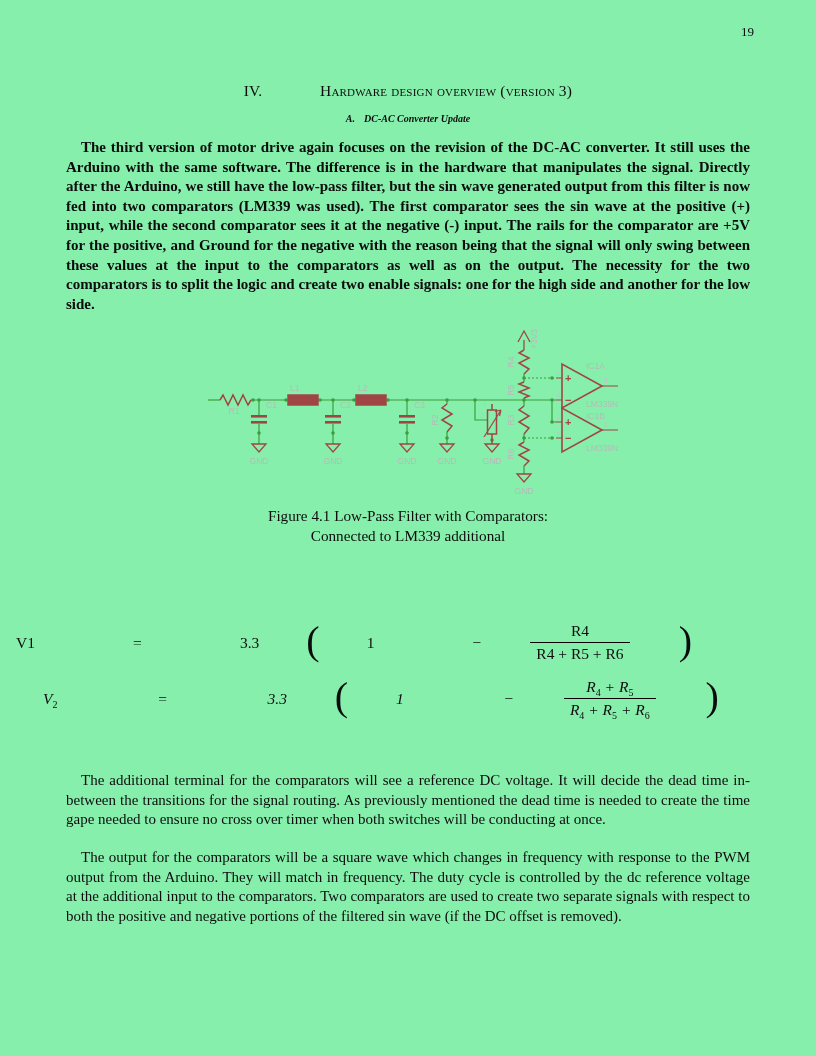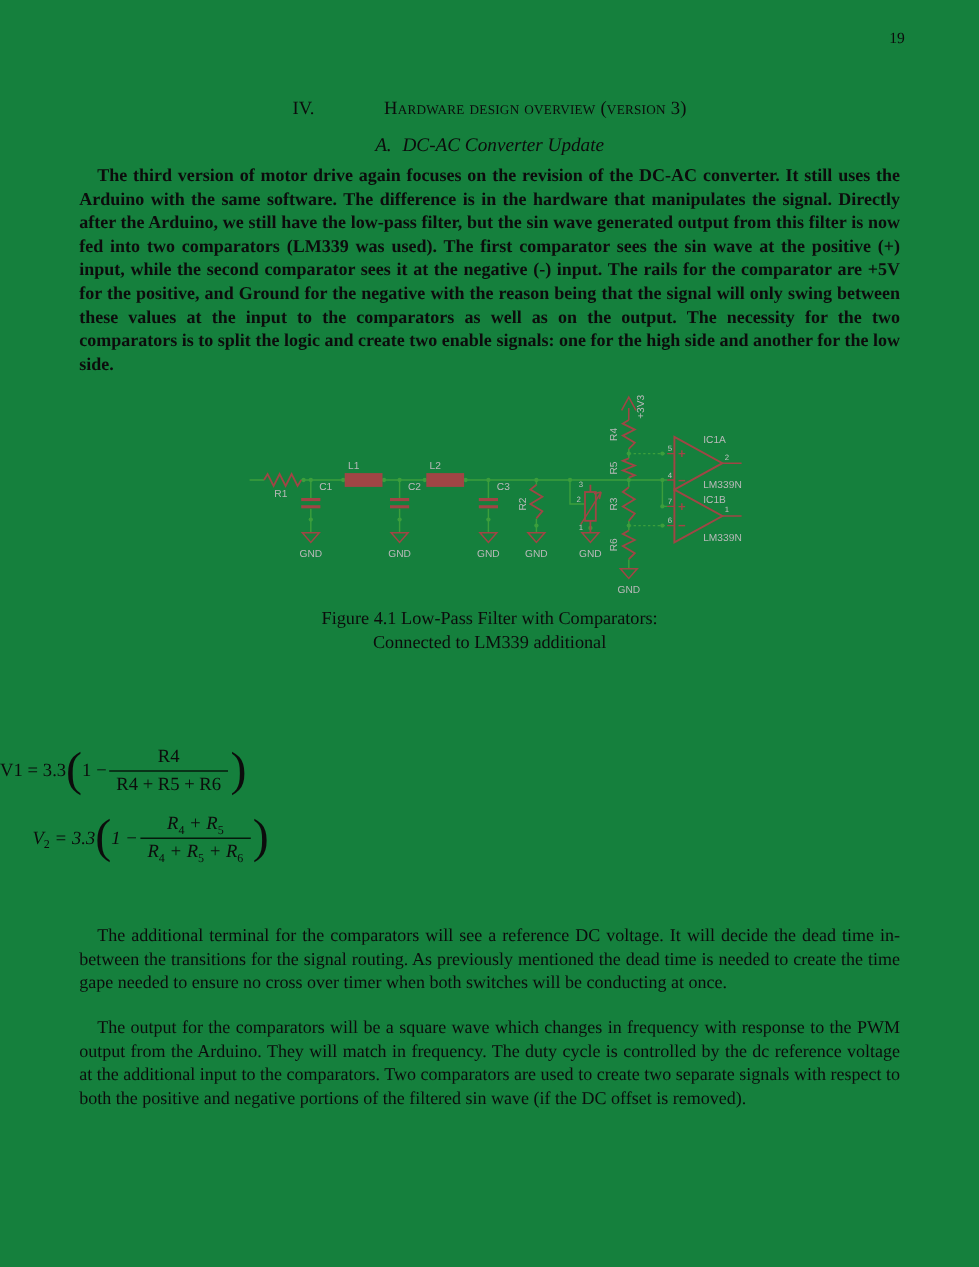--- a/index.html
+++ b/index.html
@@ -3,7 +3,7 @@
 <meta charset="utf-8">
 <style>
   html,body{margin:0;padding:0;background:#ffffff;}
-  #page{position:relative;width:816px;height:1056px;background:#15803d;overflow:hidden;
+  #page{position:relative;width:816px;height:1056px;background:#86efac;overflow:hidden;
         font-family:"Liberation Serif",serif;color:#0c0c0c;}
   .pagenum{position:absolute;top:24px;right:62px;font-size:13px;}
   .center{position:absolute;left:0;width:816px;text-align:center;}

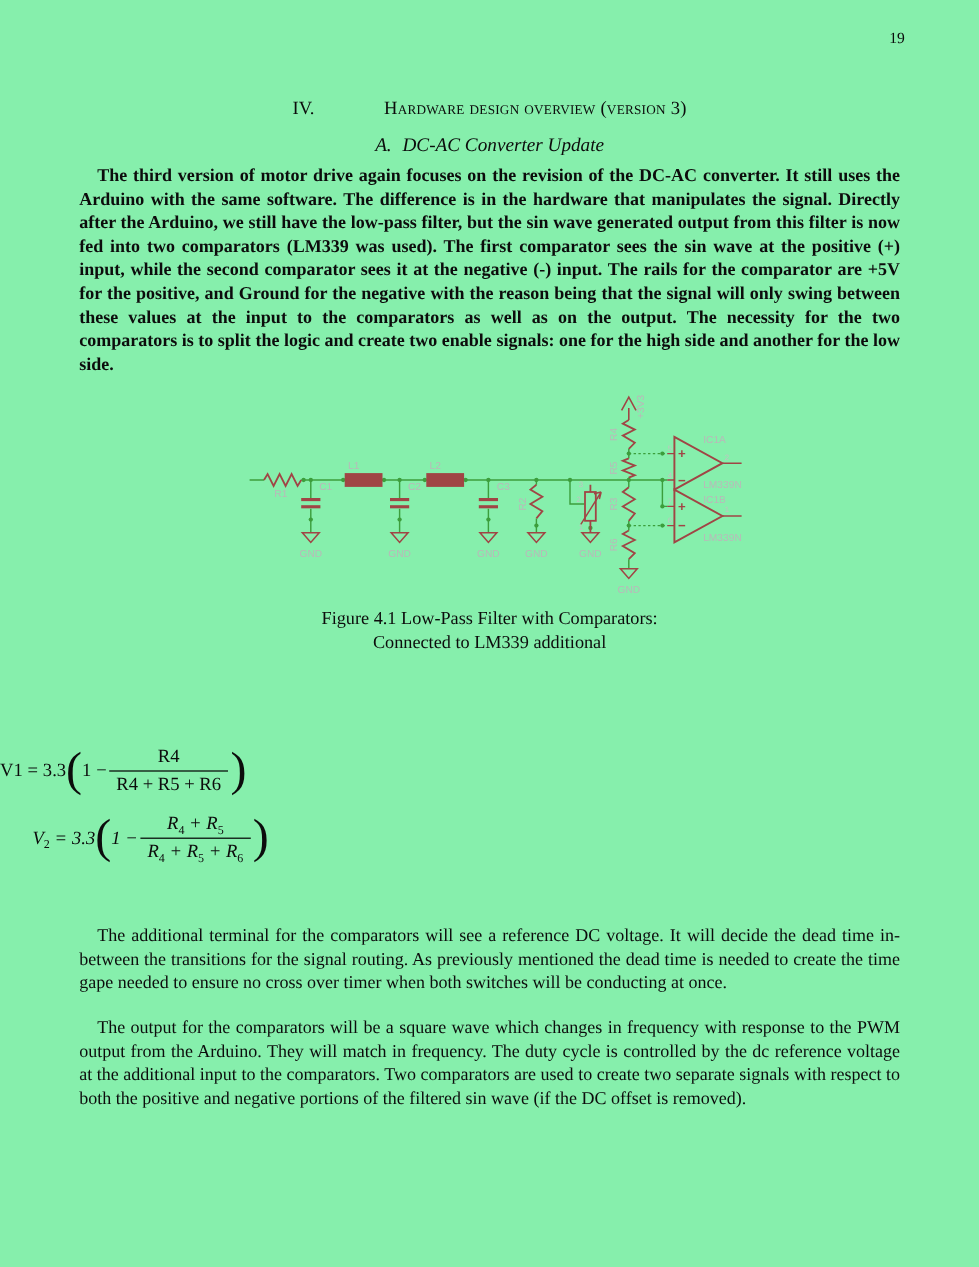--- a/index.html
+++ b/index.html
@@ -10,7 +10,7 @@
   .heading{top:82px;font-size:15.5px;}
   .heading .sc{font-variant:small-caps;letter-spacing:.2px;margin-left:48px;}
   .heading .roman{margin-right:10px;}
-  .subheading{top:113px;font-size:16px;font-style:italic;}
+  .subheading{top:113px;font-size:10px;font-style:italic;font-weight:bold;}
   .subheading .alabel{margin-right:9px;}
   .para{position:absolute;left:66px;width:684px;font-size:15px;line-height:19.6px;
         text-align:justify;text-indent:15px;margin:0;}

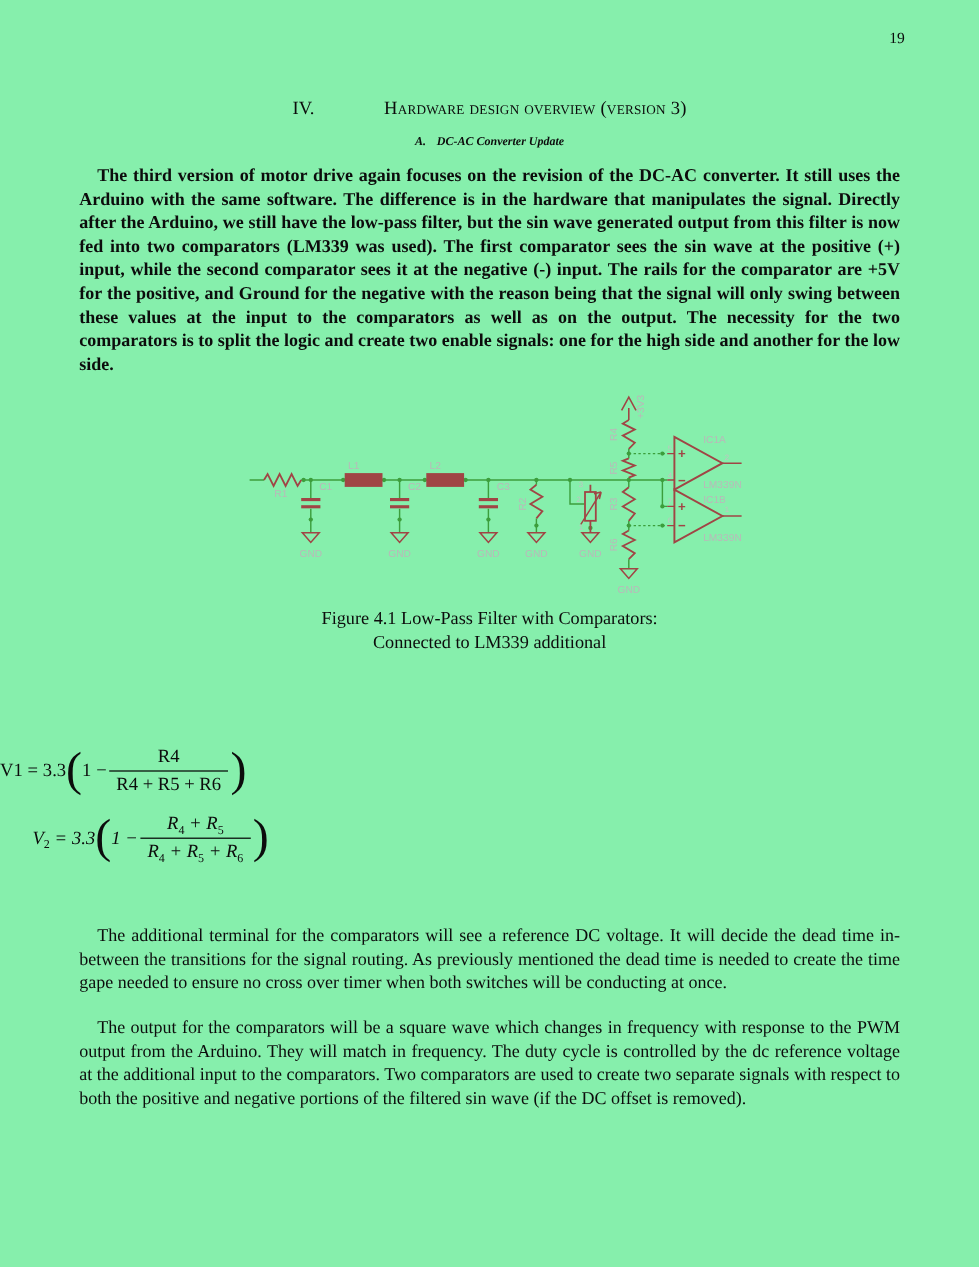--- a/index.html
+++ b/index.html
@@ -19,7 +19,7 @@
   #p3{top:848px;}
   .figcap{top:506px;font-size:15.2px;line-height:20px;}
   .notecap{top:566px;font-size:15.2px;line-height:20.5px;}
-  .eqrow{position:absolute;left:0;width:676px;display:flex;justify-content:flex-start;
+  .eqrow{position:absolute;left:16px;width:676px;display:flex;justify-content:space-between;
          align-items:center;font-size:15.5px;}
   #eq1{top:622px;}
   #eq2{top:678px;font-style:italic;padding-left:27px;}

